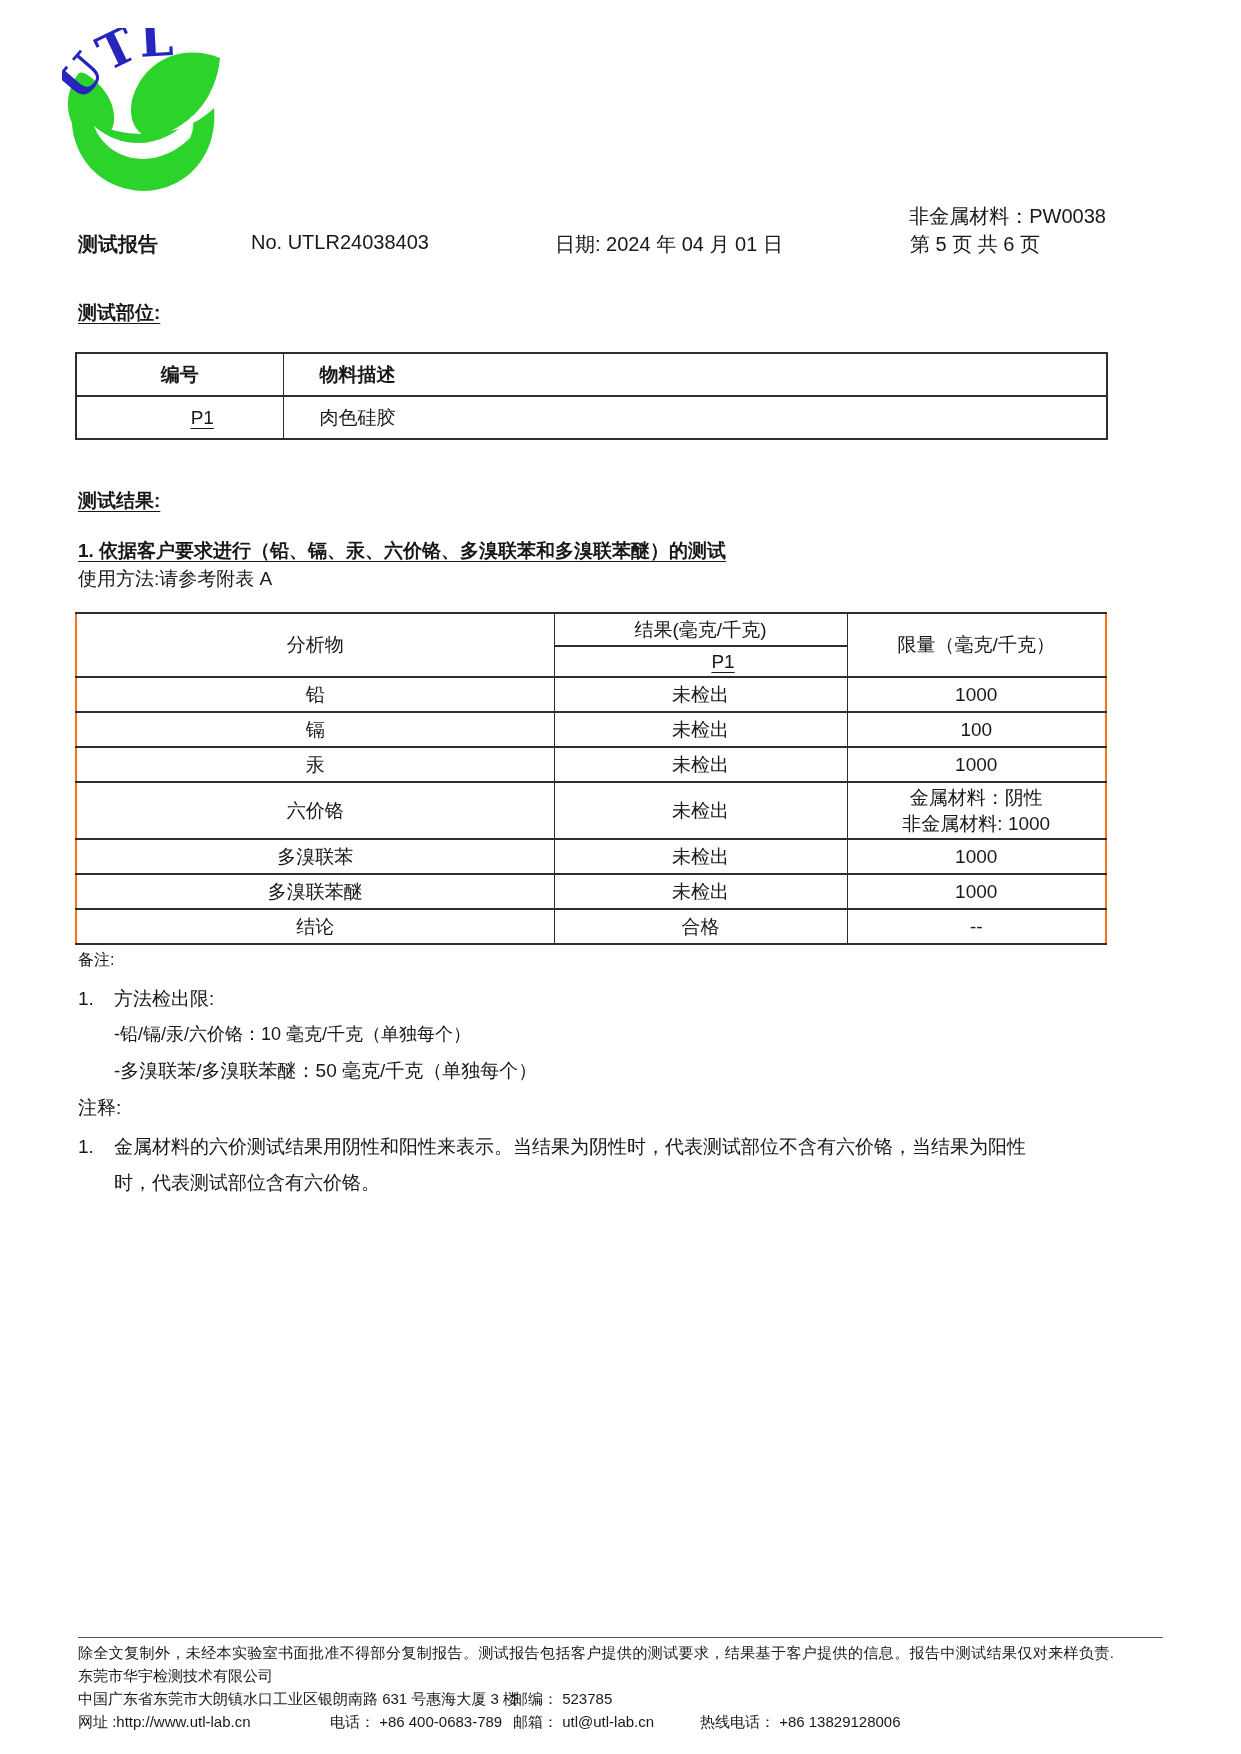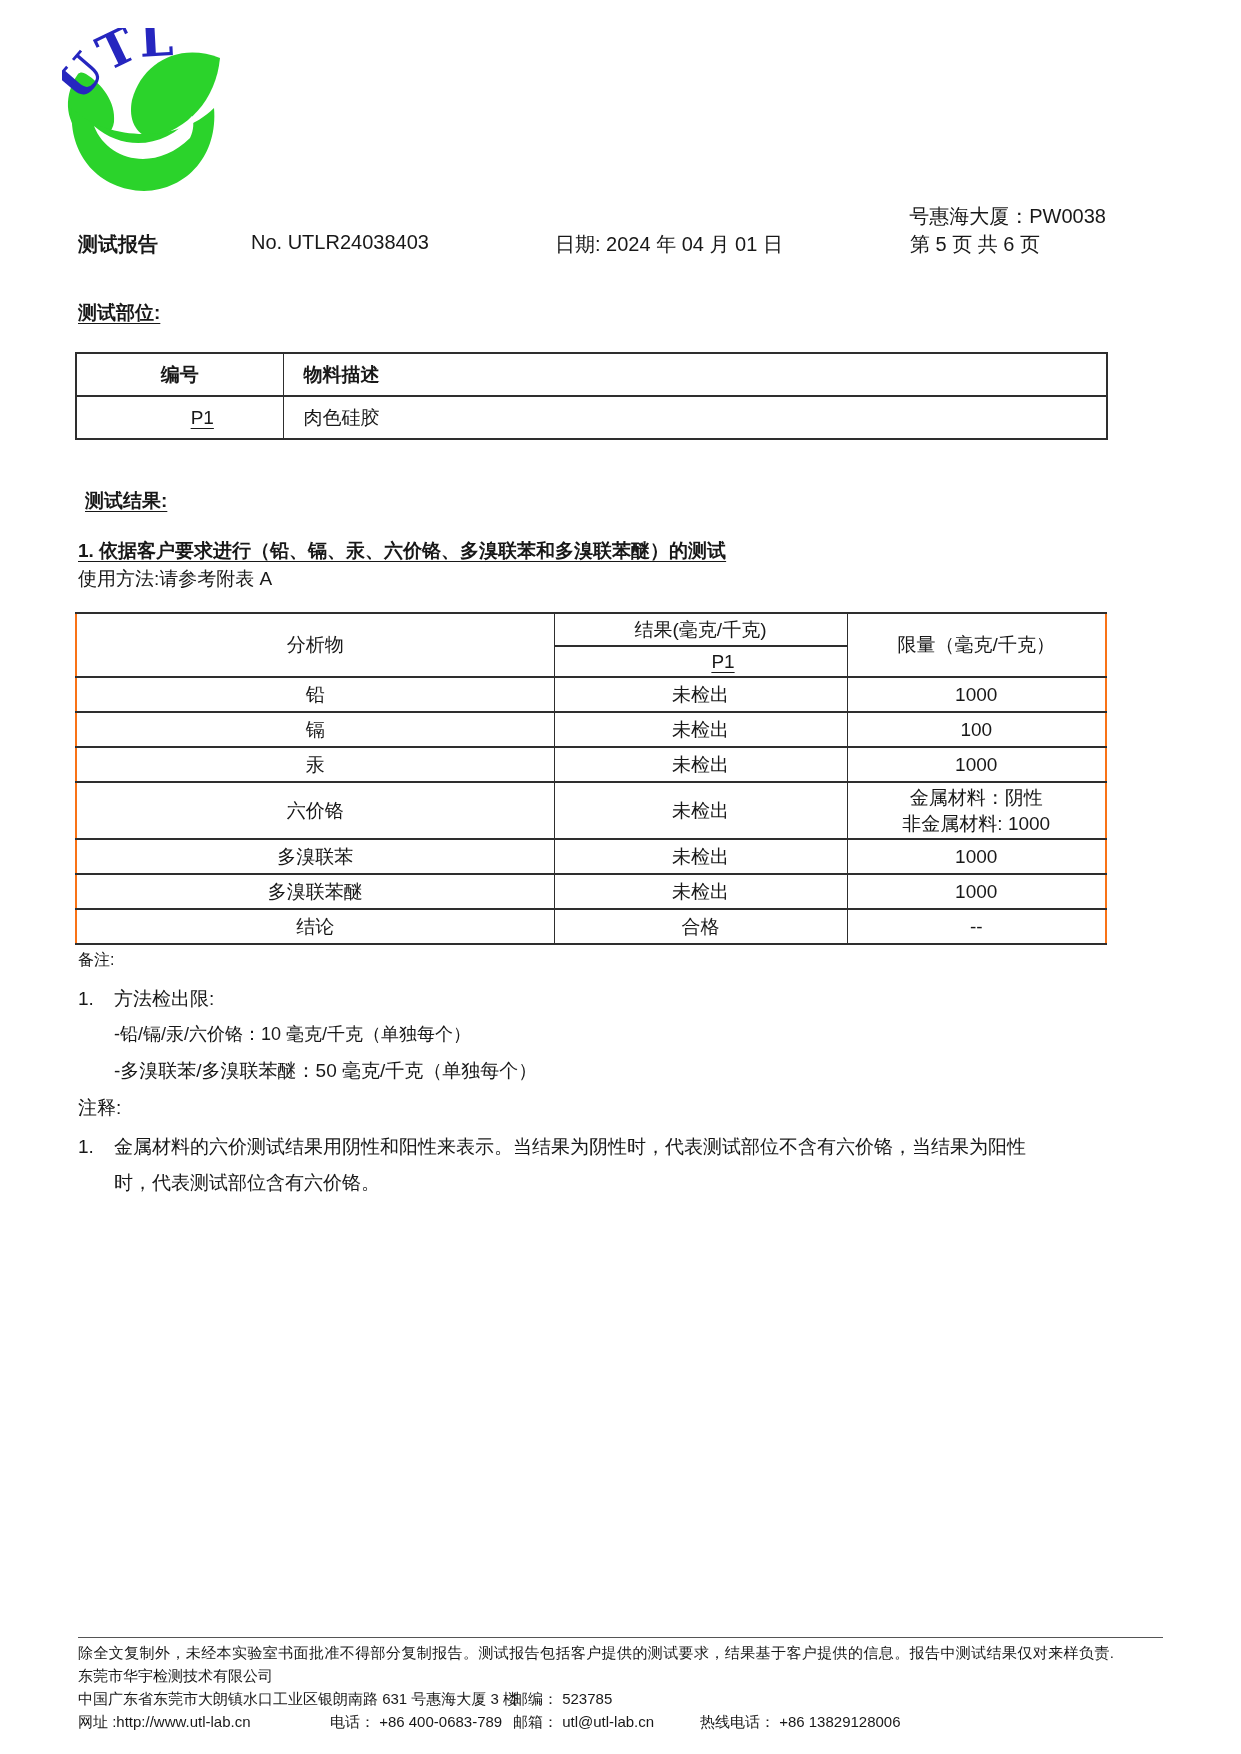--- a/index.html
+++ b/index.html
@@ -83,7 +83,7 @@
     </text>
   </svg>
 
-  <div class="abs pw">号惠海大厦：PW0038</div>
+  <div class="abs pw">非金属材料：PW0038</div>
 
   <div class="abs titlerow">
     <span class="b">测试报告</span>

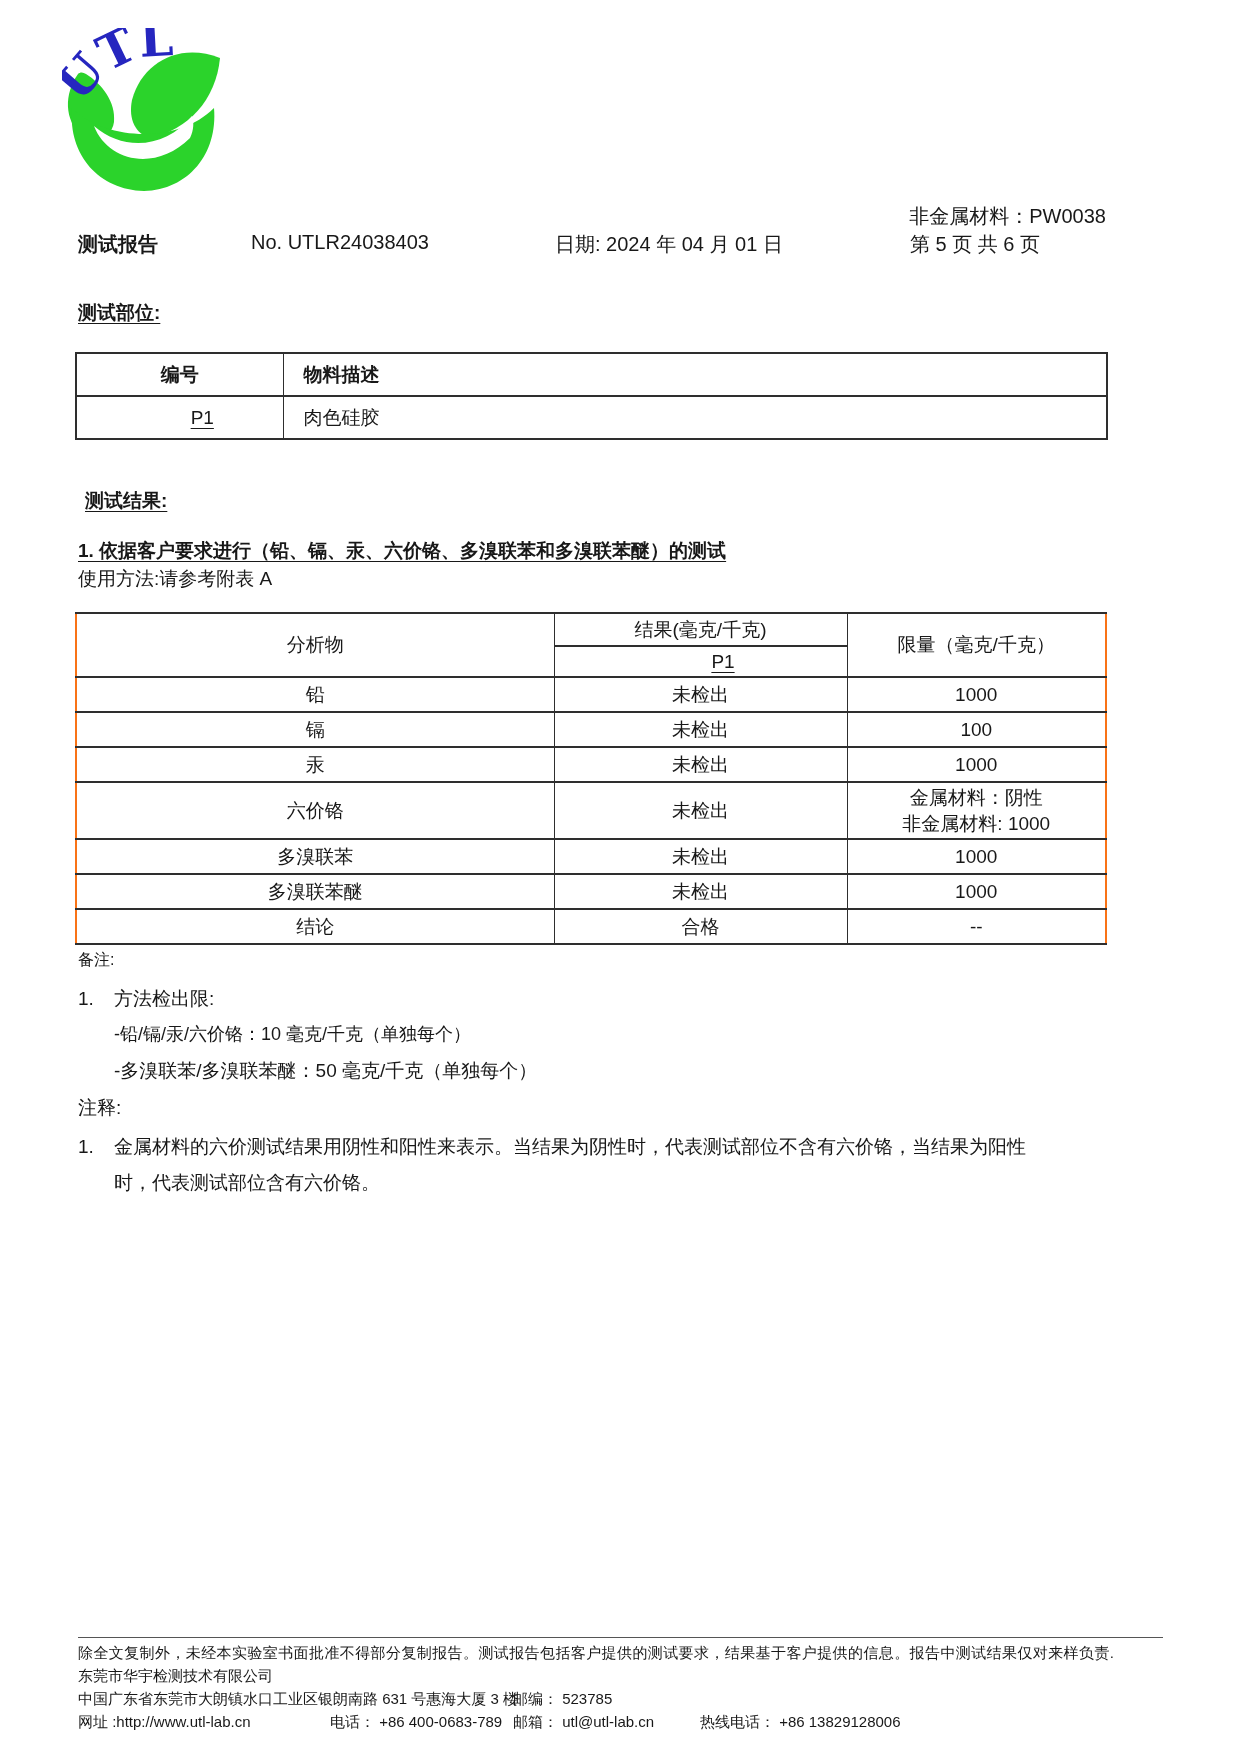--- a/index.html
+++ b/index.html
@@ -32,7 +32,7 @@
 
   .tbl1 { position:absolute; left:75px; top:352px; width:1031px; border:2px solid #2e2e2e; }
   .tbl1 tr { height:43px; }
-  .tbl1 .desc { text-align:left; padding-left:20px; }
+  .tbl1 .desc { text-align:left; padding-left:36px; }
   .tbl1 th { font-weight:bold; }
 
   .tbl2 { position:absolute; left:75px; top:612px; width:1031px; border:2px solid #f97316; }

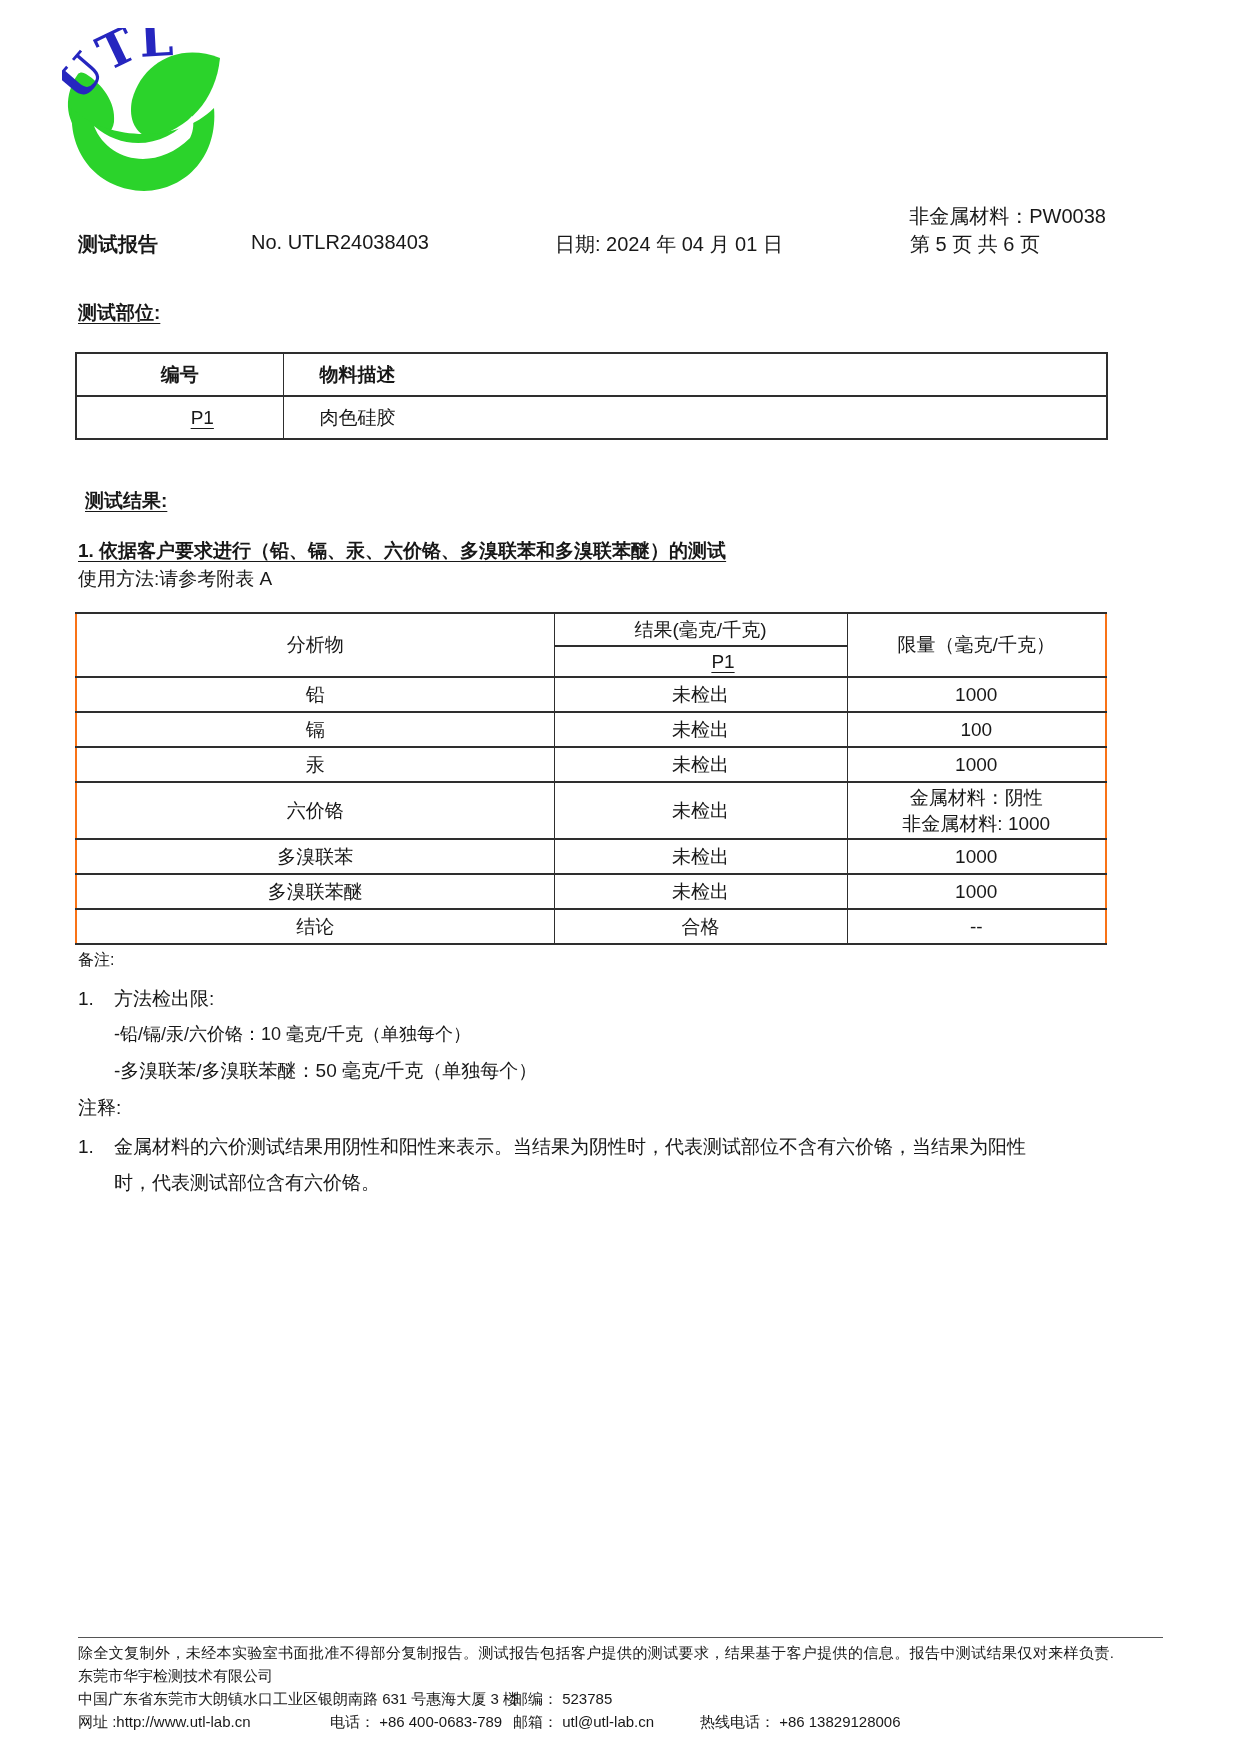--- a/index.html
+++ b/index.html
@@ -21,7 +21,7 @@
   .tr-page { left:832px; }
 
   .h-part   { top:300px; left:78px; }
-  .h-result { top:488px; left:78px;margin-left:7px; }
+  .h-result { top:488px; left:78px; }
   .sec1     { top:538px; left:78px; font-size:19px; }
   .method   { top:566px; left:78px; font-size:19px; }
 

